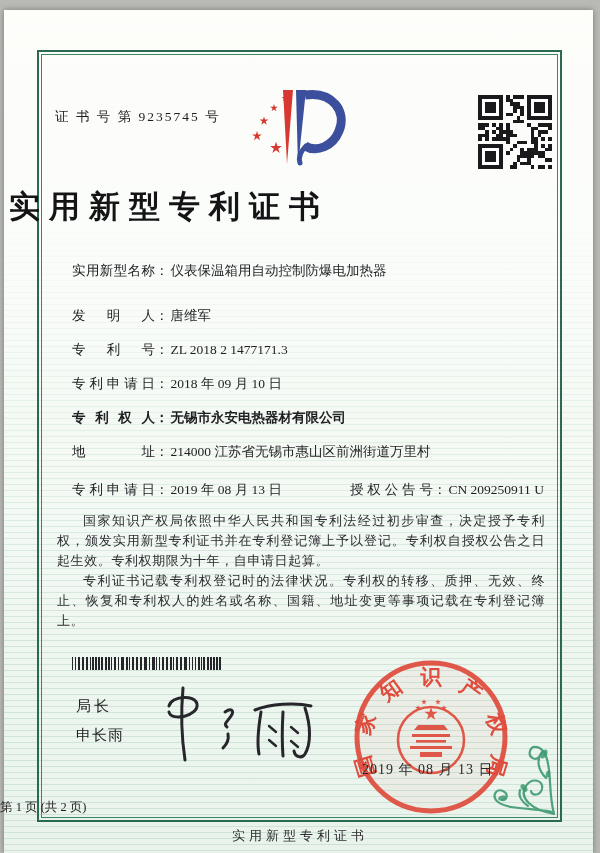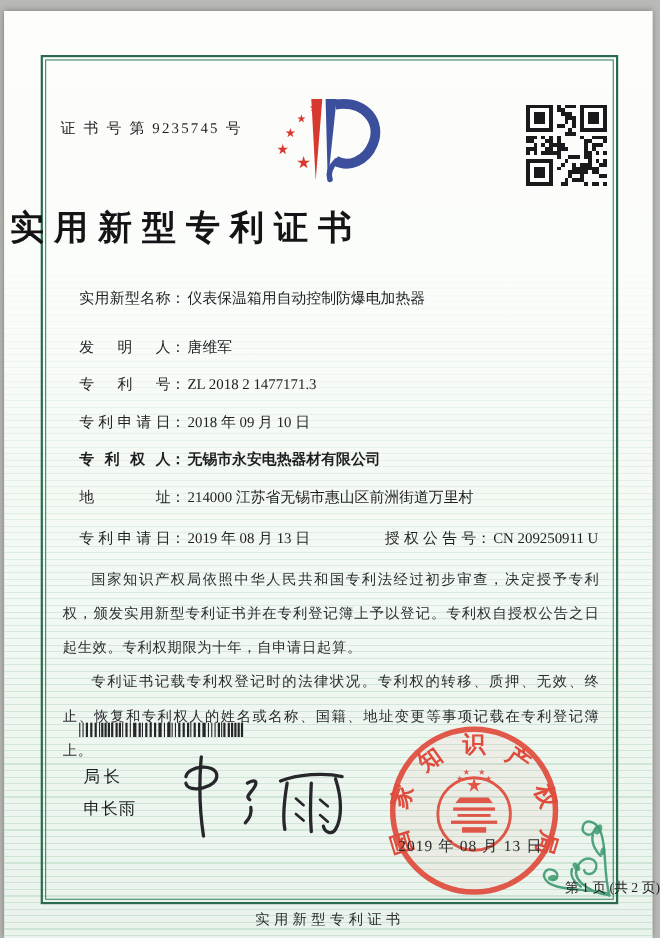--- a/index.html
+++ b/index.html
@@ -24,7 +24,7 @@
   .flabel{display:inline-block;width:83px;text-align:justify;text-align-last:justify;}
   .fvalue{margin-left:2px;}
   .grant-right{margin-left:68px;}
-  .bodytext{left:57px;top:511px;width:488px;font-size:13px;line-height:31px;
+  .bodytext{left:57px;top:511px;width:488px;font-size:13px;line-height:20px;
          color:#2c2c30;text-align:justify;letter-spacing:.6px;}
   .bodytext p{margin:0;text-indent:2em;}
   .barcode{left:72px;top:657px;width:152px;height:13px;display:flex;align-items:stretch;}

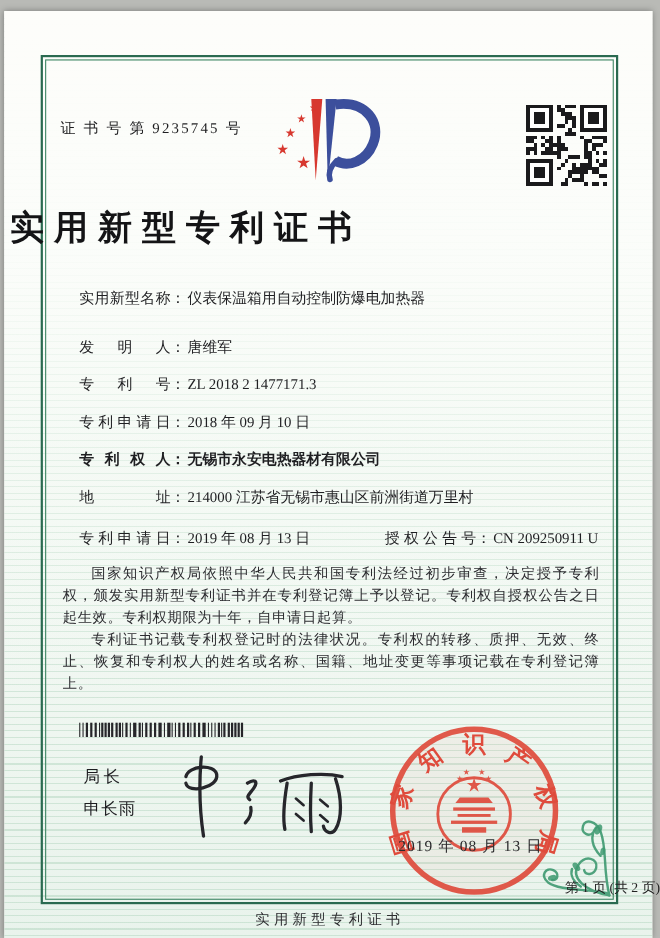--- a/index.html
+++ b/index.html
@@ -31,7 +31,7 @@
   .barcode i{display:block;background:#26262a;}
   .sig-title{left:76px;top:697px;font-size:15px;color:#1d1d20;letter-spacing:3px;}
   .sig-name{left:76px;top:726px;font-size:15px;color:#1d1d20;letter-spacing:1px;}
-  .pagenum{left:0;top:799px;width:100%;text-align:right;font-size:12.5px;color:#222;}
+  .pagenum{left:0;top:799px;width:100%;text-align:left;font-size:12.5px;color:#222;}
   .note{left:0;top:827px;width:100%;text-align:center;font-size:13px;color:#2d2d30;letter-spacing:4px;}
   .seal-char{font-size:21px;font-weight:bold;fill:#df4b3c;text-anchor:middle;
          font-family:"Liberation Serif",serif;}

